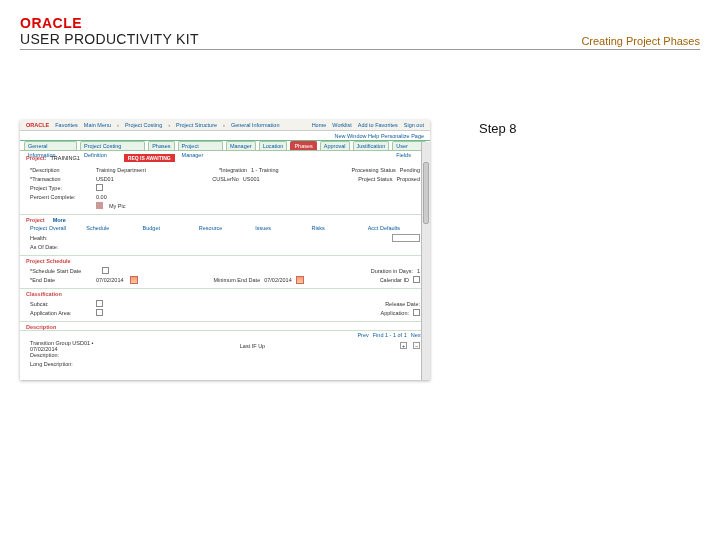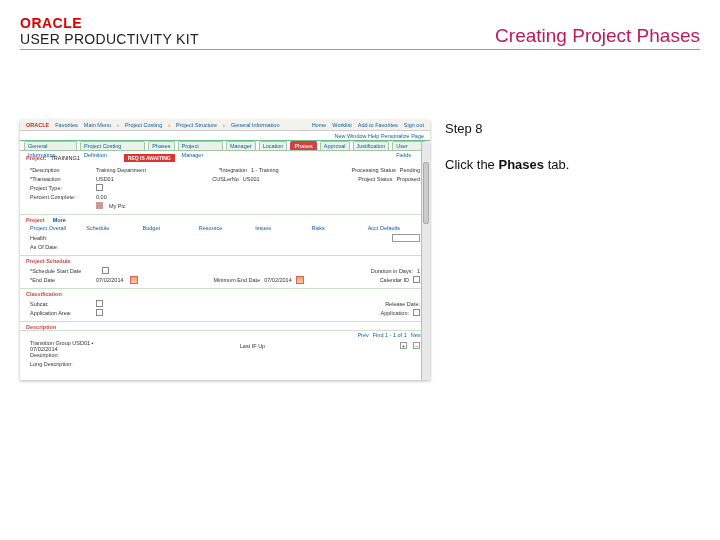--- a/index.html
+++ b/index.html
@@ -12,7 +12,7 @@
   .brand { display: flex; flex-direction: column; }
   .oracle-logo { font-weight: 900; color: #d00; letter-spacing: 0.5px; font-size: 14px; }
   .brand-sub { font-size: 14px; color: #222; letter-spacing: 0.3px; }
-  .title { font-size: 19px; font-weight: 400; color: #be185d; }
+  .title { font-size: 11px; font-weight: 400; color: #a16207; }
 
   
   .instr { position: absolute; left: 445px; top: 120px; font-size: 13px; color: #111; line-height: 1.4; }

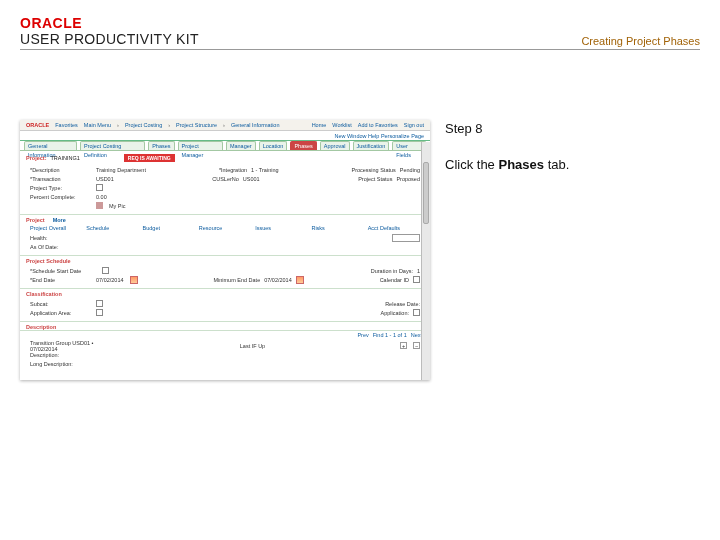--- a/index.html
+++ b/index.html
@@ -16,7 +16,7 @@
 
   
   .instr { position: absolute; left: 445px; top: 120px; font-size: 13px; color: #111; line-height: 1.4; }
-  .instr .step { margin-bottom: 18px; }
+  .instr .step { margin-bottom: 18px; margin-left: 34px; }
 
   
   .app { position: absolute; left: 20px; top: 120px; width: 410px; height: 260px; background: #fff; box-shadow: 0 1px 3px rgba(0,0,0,0.3); font-size: 5.5px; overflow: hidden; }

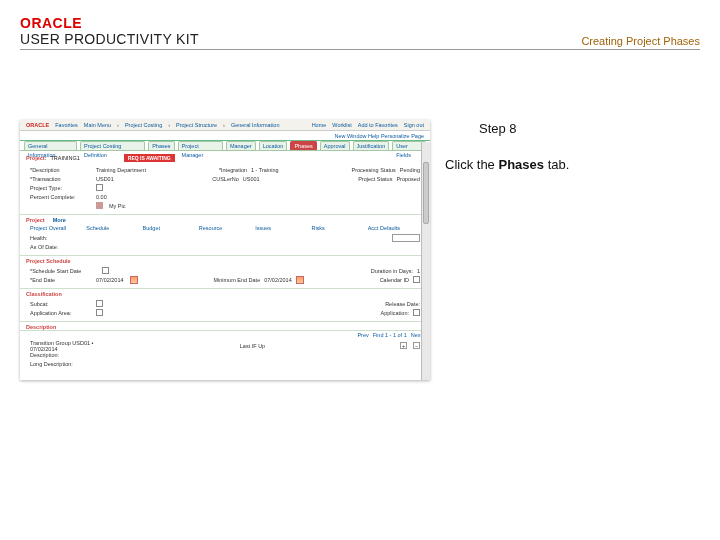--- a/index.html
+++ b/index.html
@@ -69,9 +69,6 @@
 
   <div class="instr">
     <div class="step">Step 8</div>
-    <div>
-      <span>Click the </span><b>Phases</b><span> tab.</span>
-    </div>
   </div>
 
   <div class="app">

